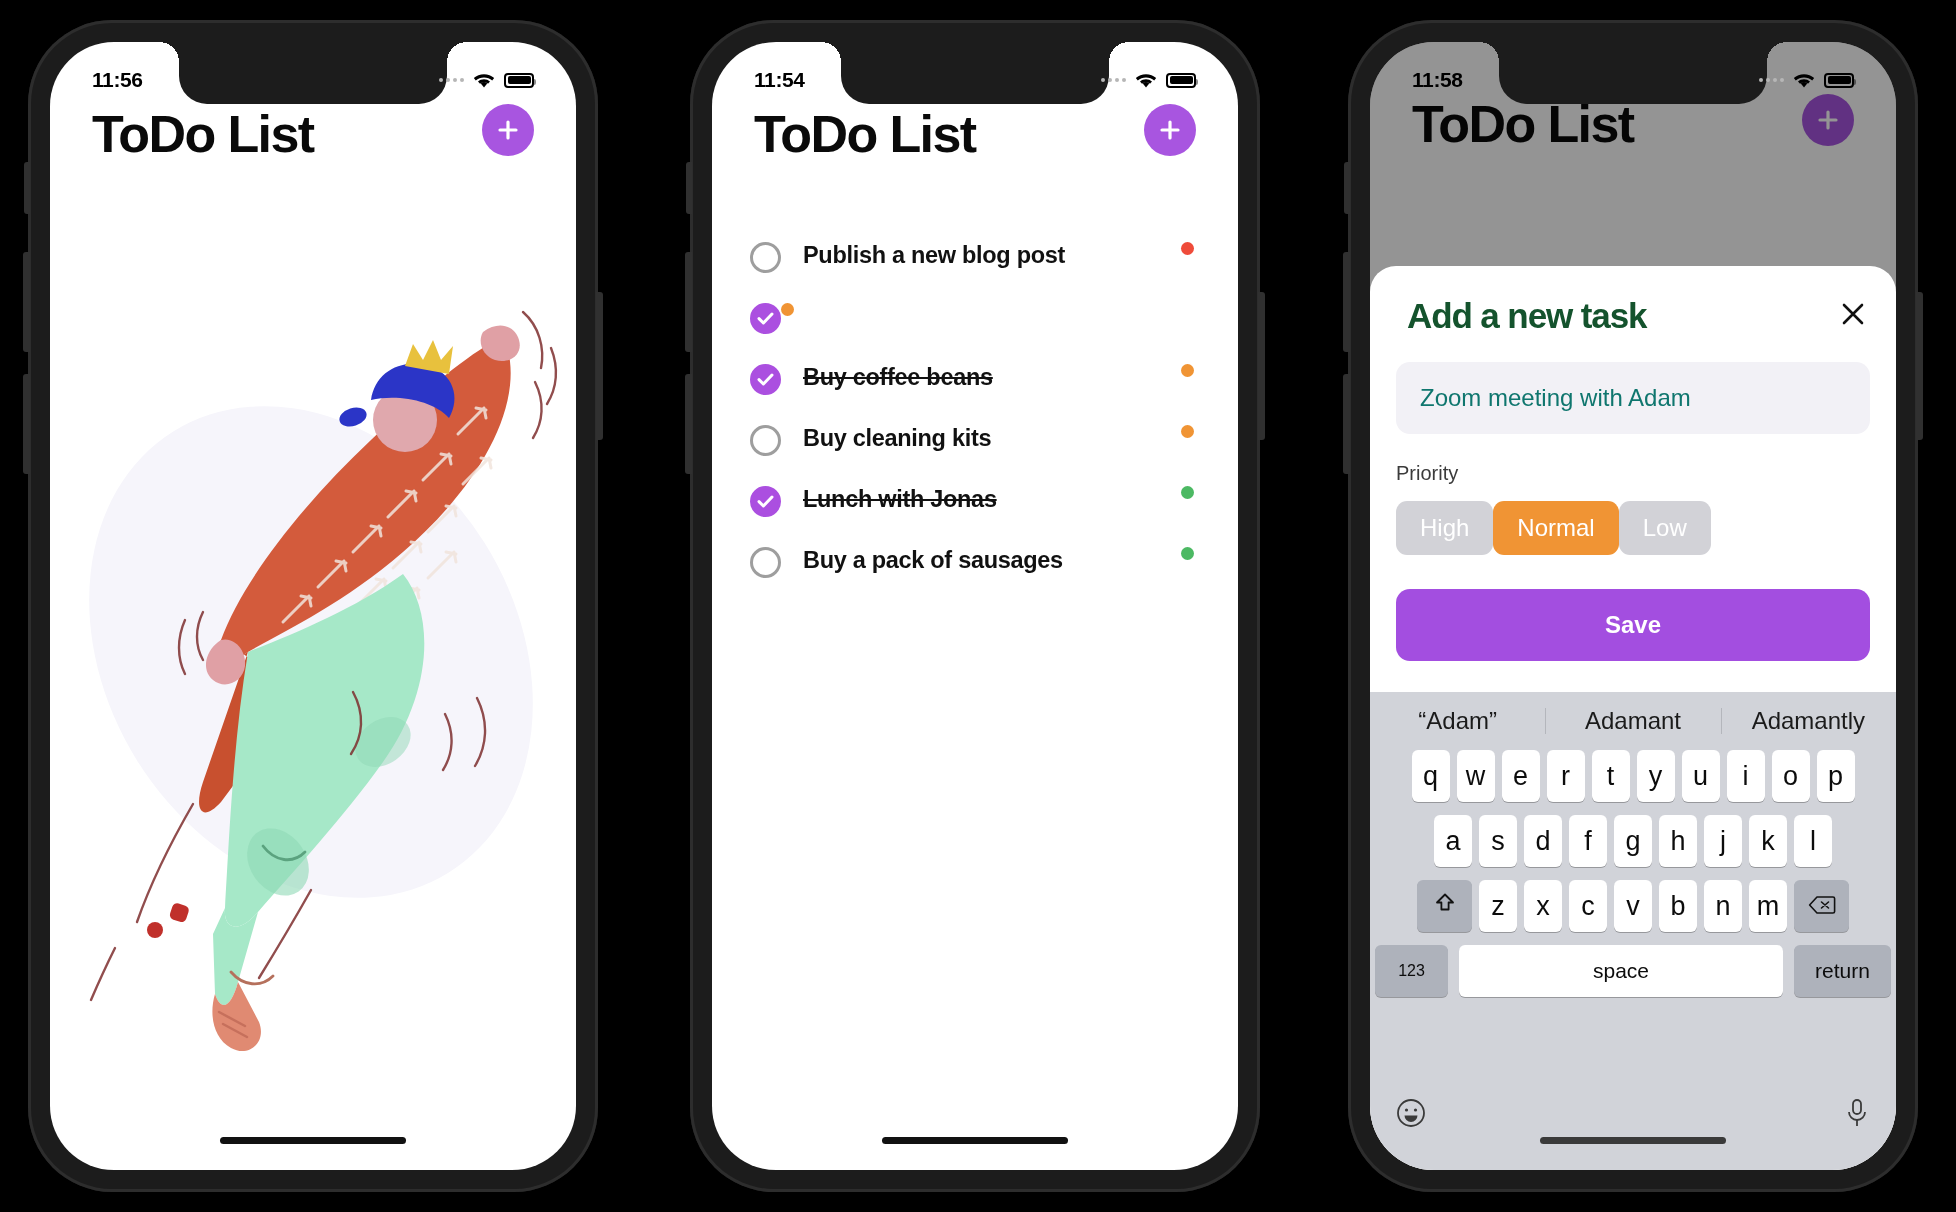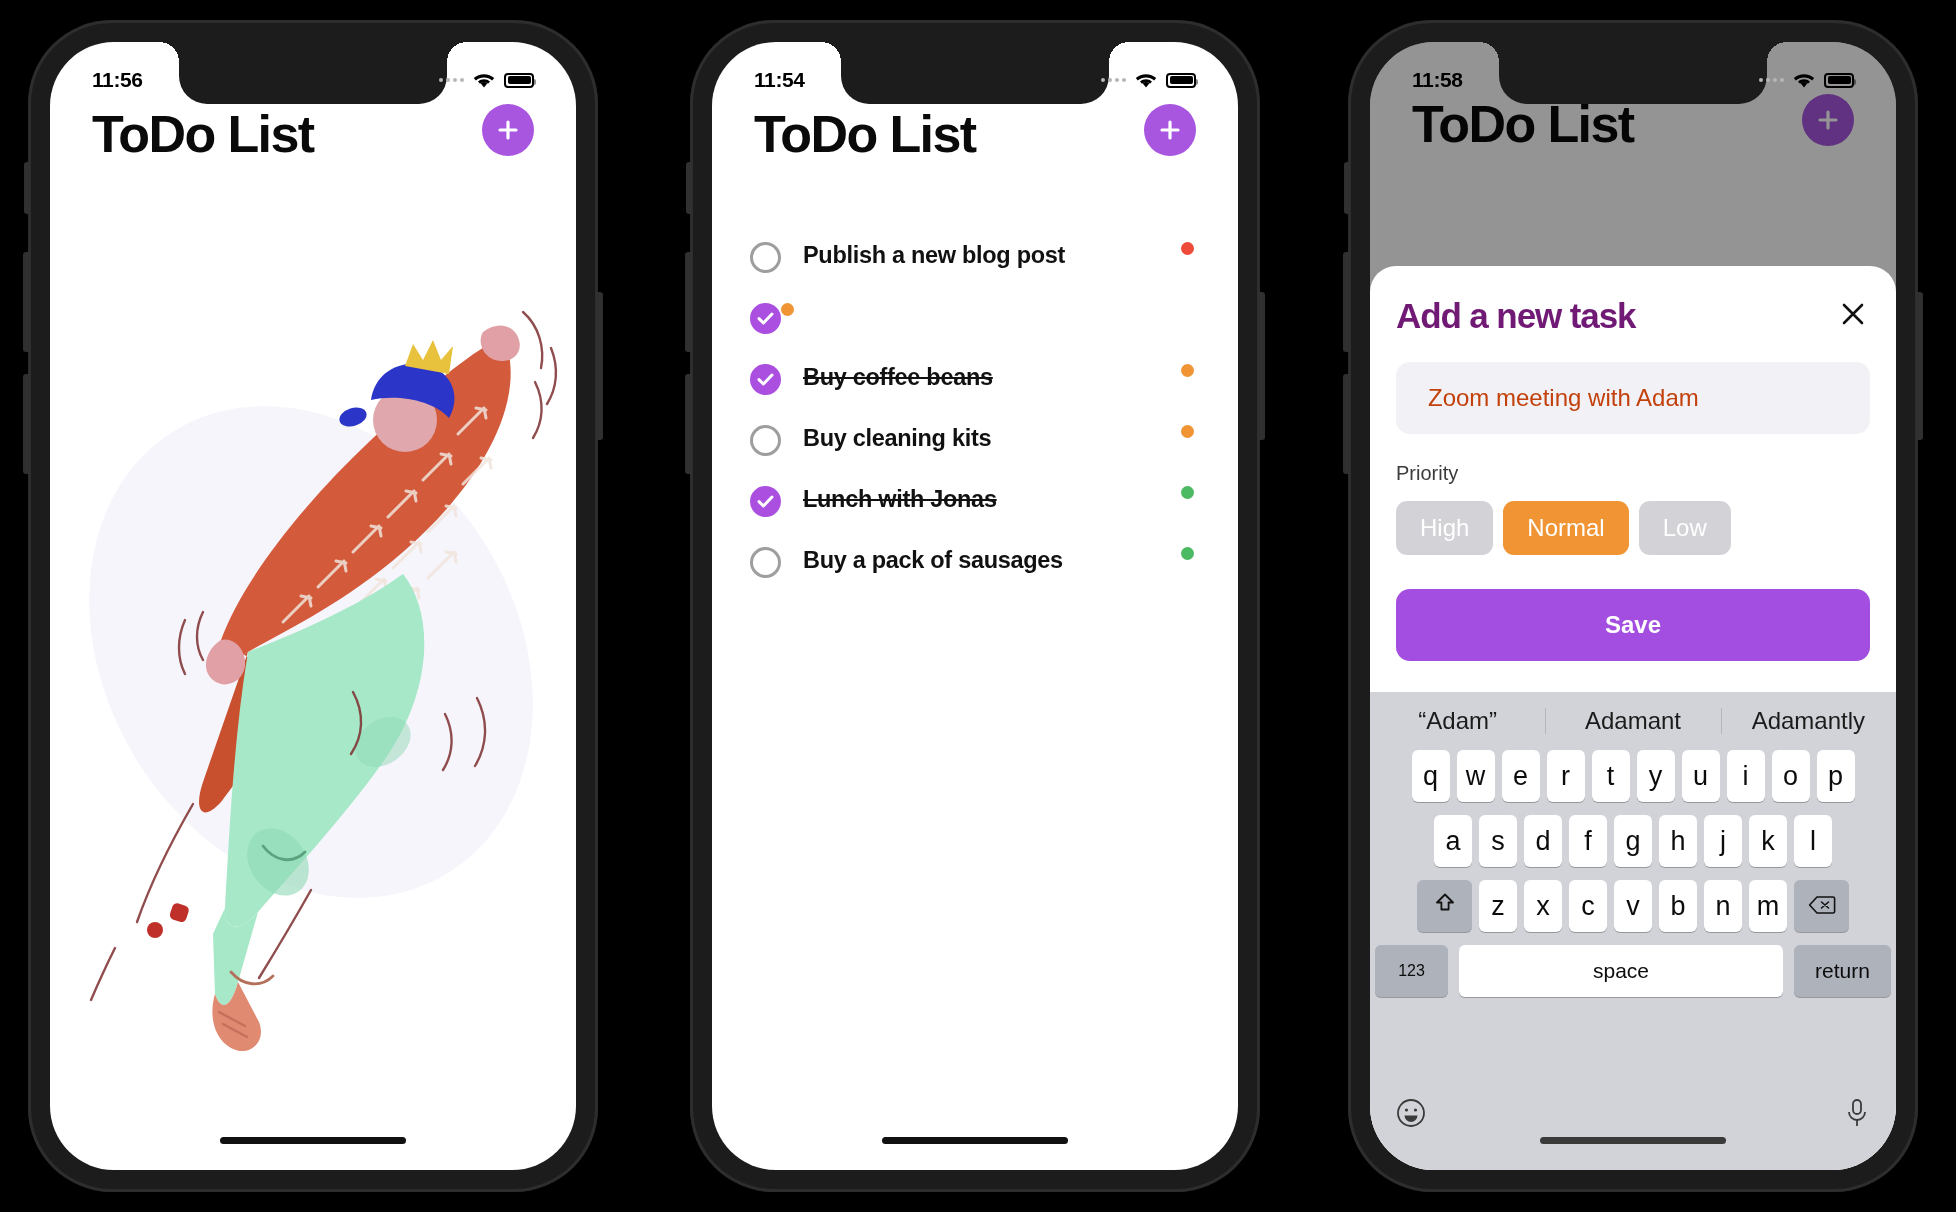--- a/index.html
+++ b/index.html
@@ -122,7 +122,7 @@
     padding:30px 26px 0 26px;
   }
   .sheet-head{ display:flex; align-items:center; justify-content:space-between; }
-  .sheet-title{ font-size:35px; font-weight:bold; letter-spacing:-1.1px; color:#701a75; }
+  .sheet-title{ font-size:35px; font-weight:bold; letter-spacing:-1.1px; color:#14532d;margin-left:11px; }
   .close-btn{ width:34px; height:34px; display:flex; align-items:center; justify-content:center; }
   .task-input{
     margin-top:26px; height:72px; border-radius:14px; background:#f2f1f6;

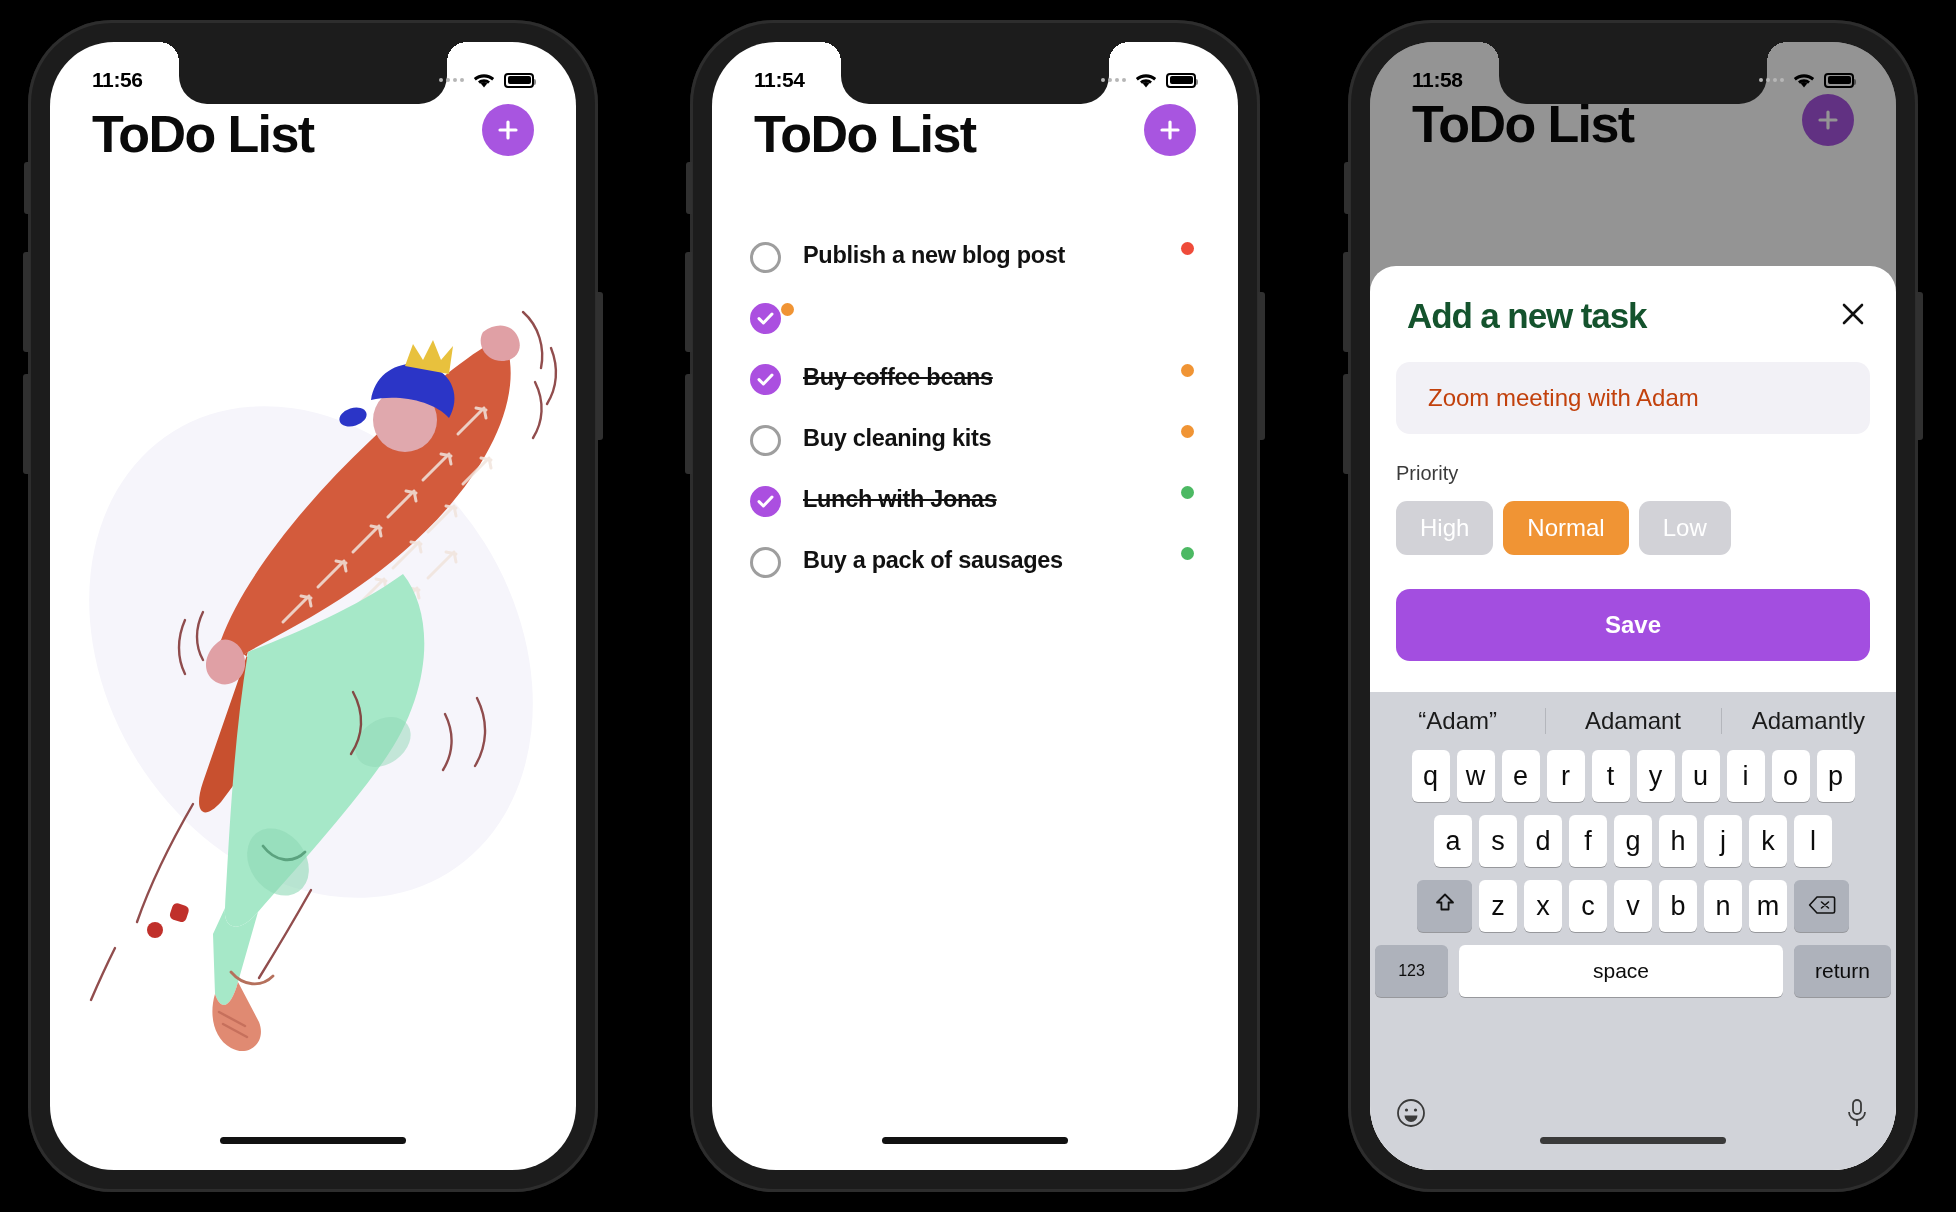--- a/index.html
+++ b/index.html
@@ -126,8 +126,8 @@
   .close-btn{ width:34px; height:34px; display:flex; align-items:center; justify-content:center; }
   .task-input{
     margin-top:26px; height:72px; border-radius:14px; background:#f2f1f6;
-    display:flex; align-items:center; padding:0 32px;
-    font-size:24px; color:#c2410c;
+    display:flex; align-items:center; padding:0 24px;
+    font-size:24px; color:#0f766e;
   }
   .pri-label{ margin-top:28px; font-size:20px; color:#3b3b3b; }
   .pri-row{ margin-top:16px; display:flex; gap:10px; }

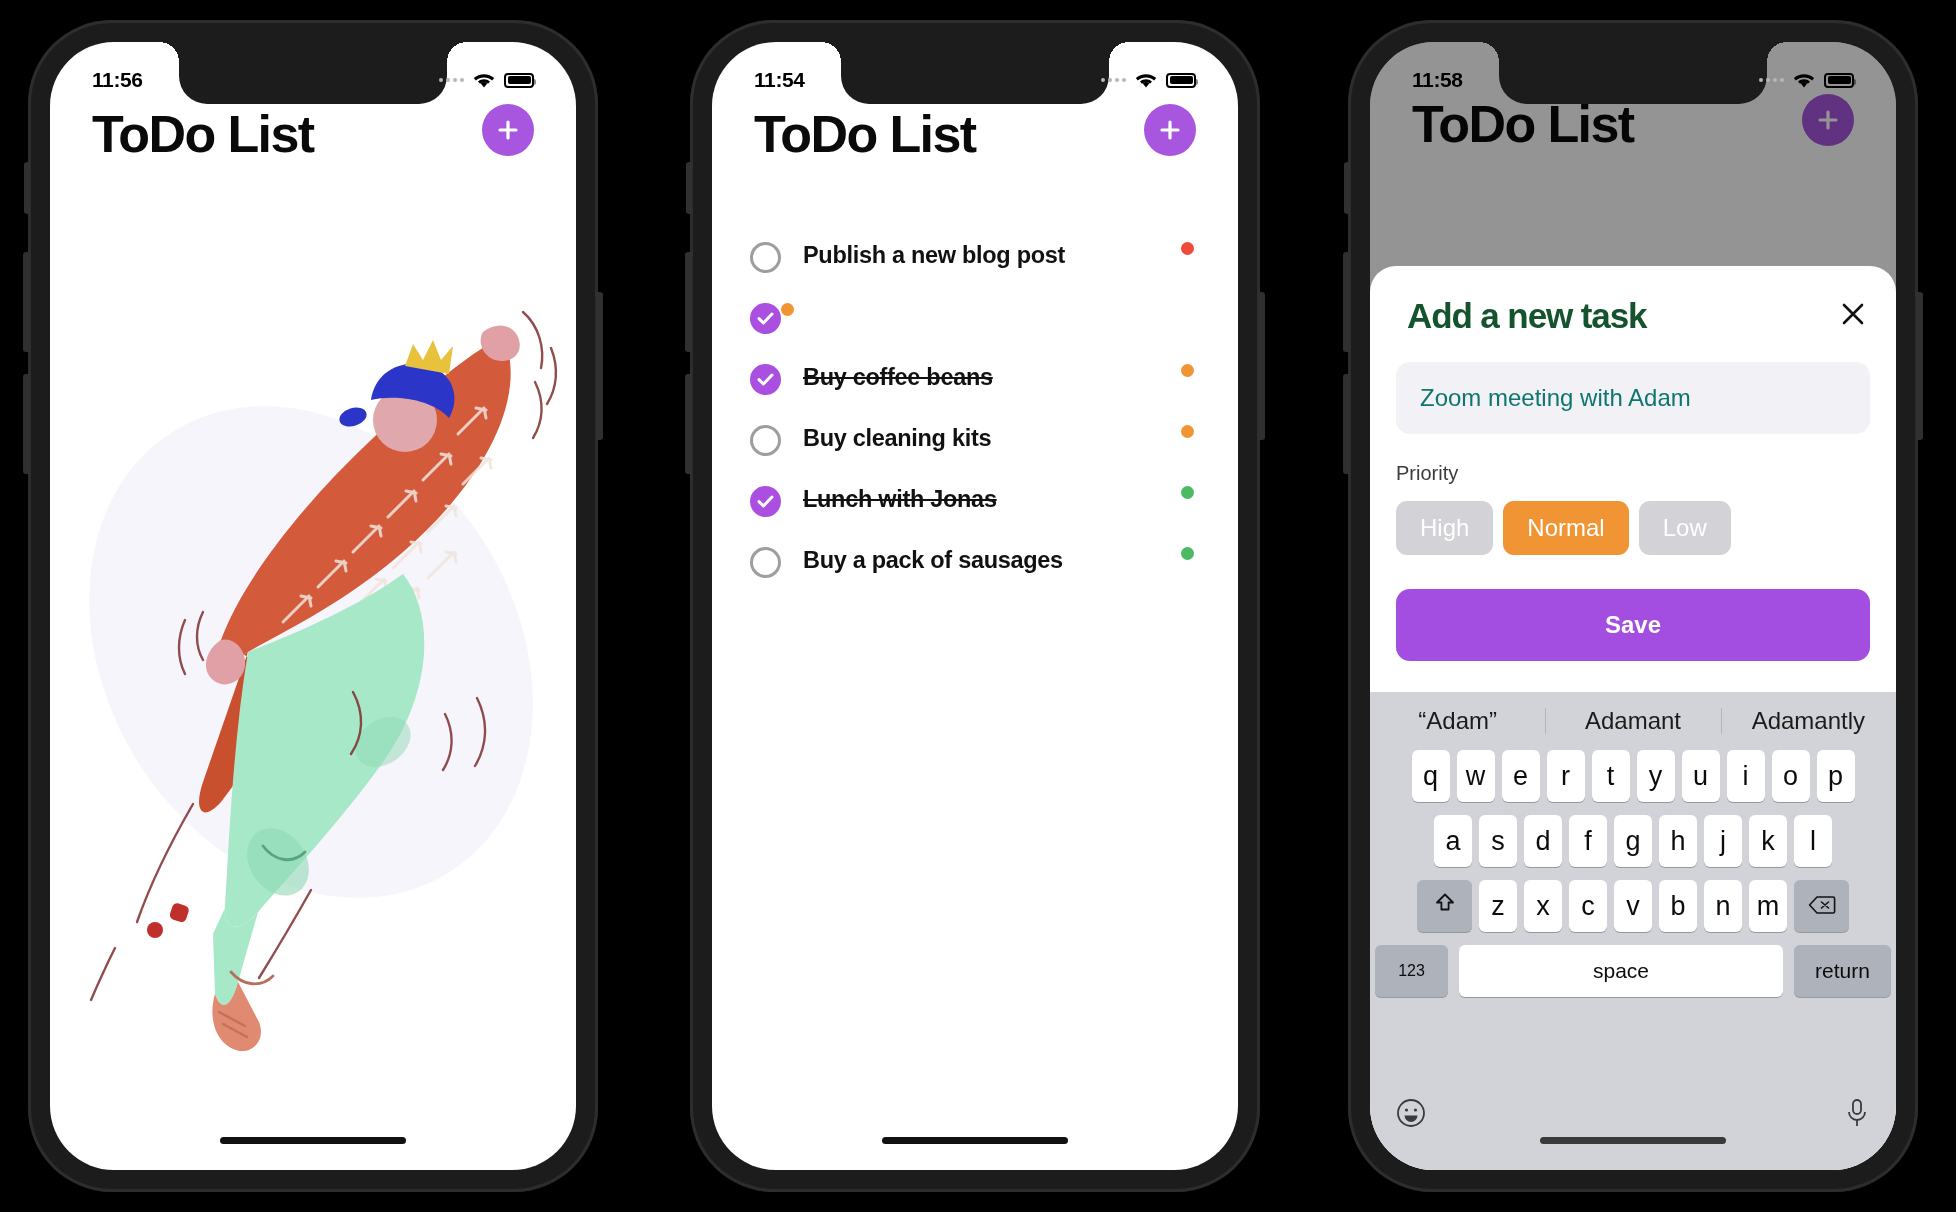--- a/index.html
+++ b/index.html
@@ -130,7 +130,7 @@
     font-size:24px; color:#0f766e;
   }
   .pri-label{ margin-top:28px; font-size:20px; color:#3b3b3b; }
-  .pri-row{ margin-top:16px; display:flex; gap:10px; }
+  .pri-row{ margin-top:16px; display:flex; }
   .pri{
     height:54px; border-radius:11px; padding:0 24px;
     display:flex; align-items:center; justify-content:center;

